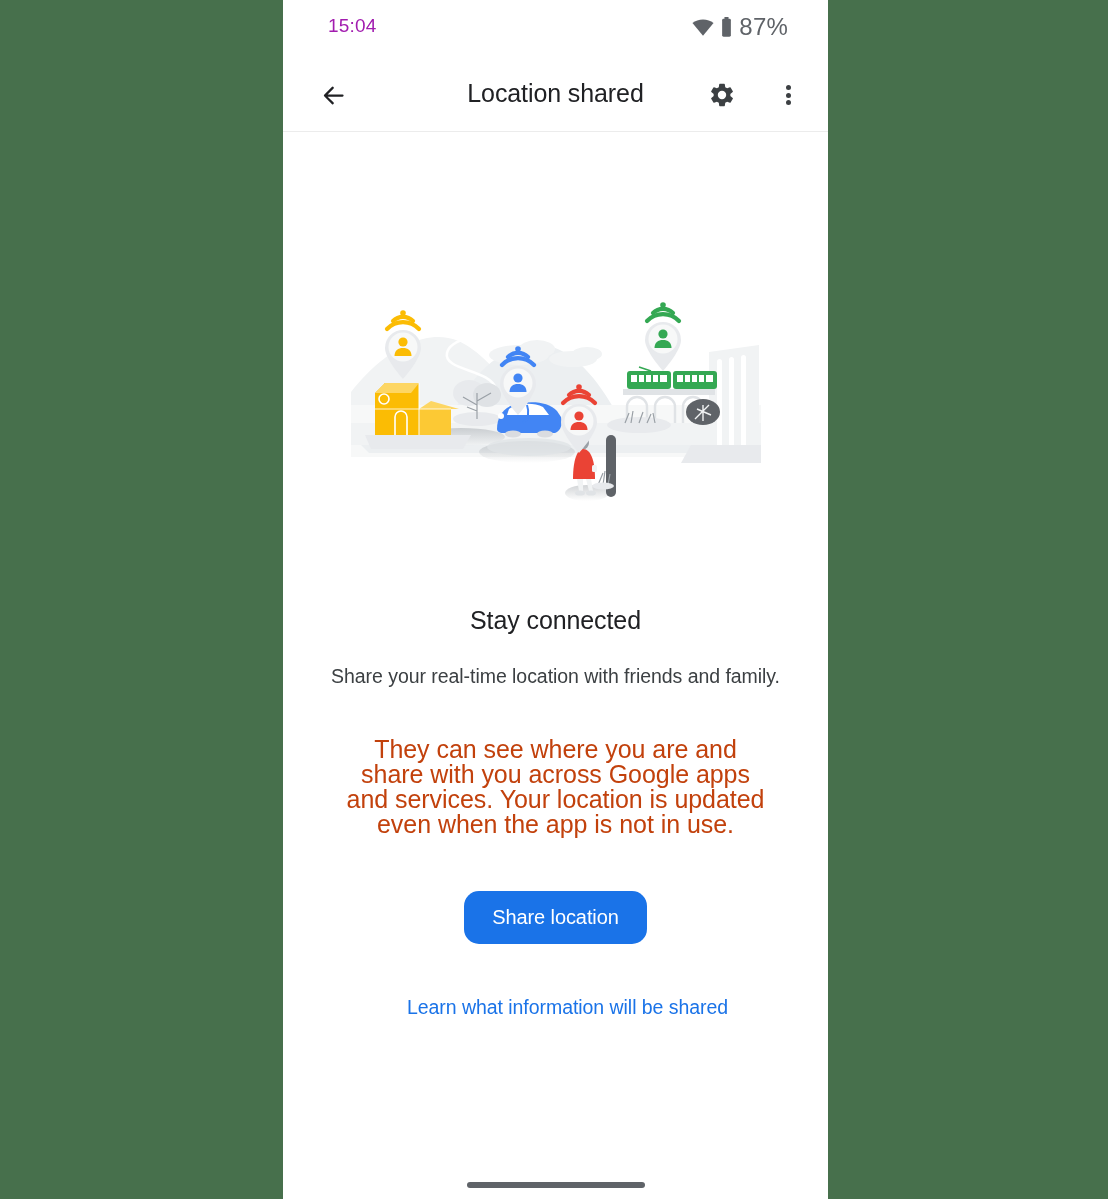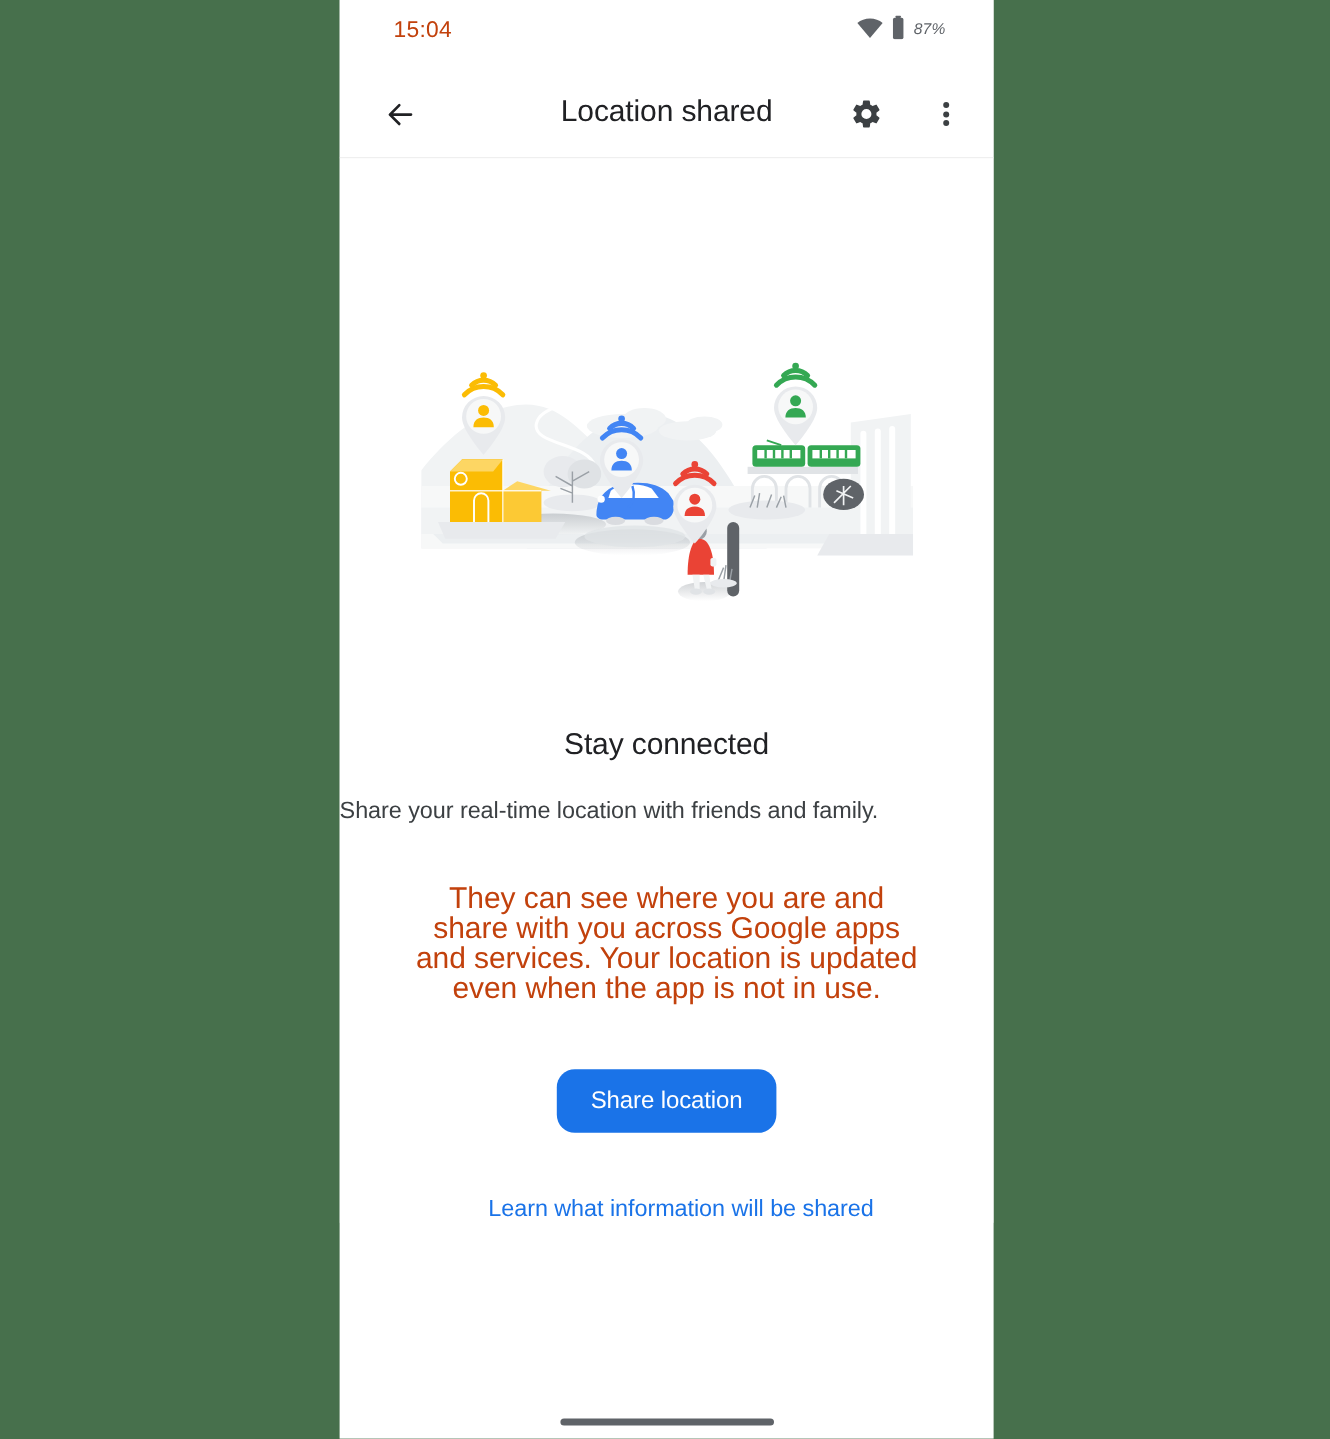--- a/index.html
+++ b/index.html
@@ -38,7 +38,7 @@
     left: 45px;
     top: 15px;
     font-size: 19px;
-    color: #c2410c;
+    color: #a21caf;
     letter-spacing: .2px;
   }
   #status-right {

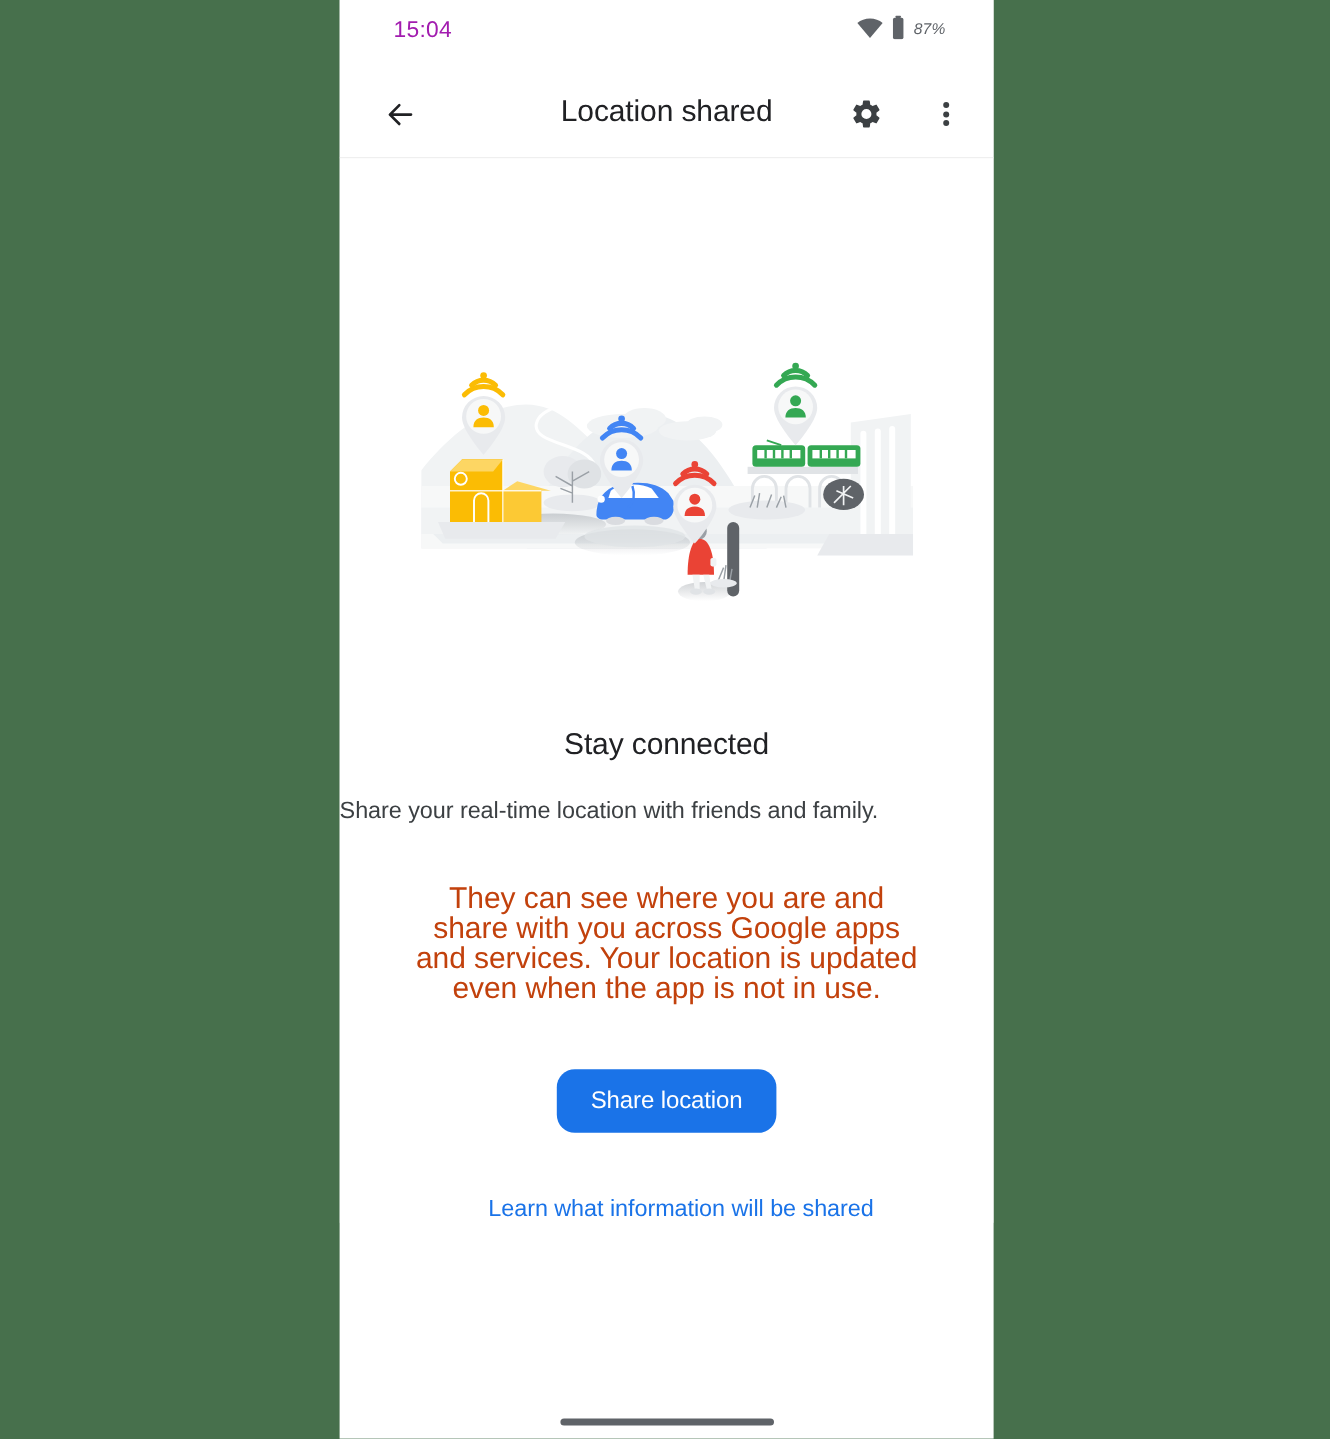--- a/index.html
+++ b/index.html
@@ -50,10 +50,9 @@
     gap: 7px;
   }
   #status-battery-pct {
-    font-size: 13px;
+    font-size: 24px;
     color: #5f6368;
     letter-spacing: .2px;
-    font-style: italic;
   }
   .statusicon { display: block; }
   

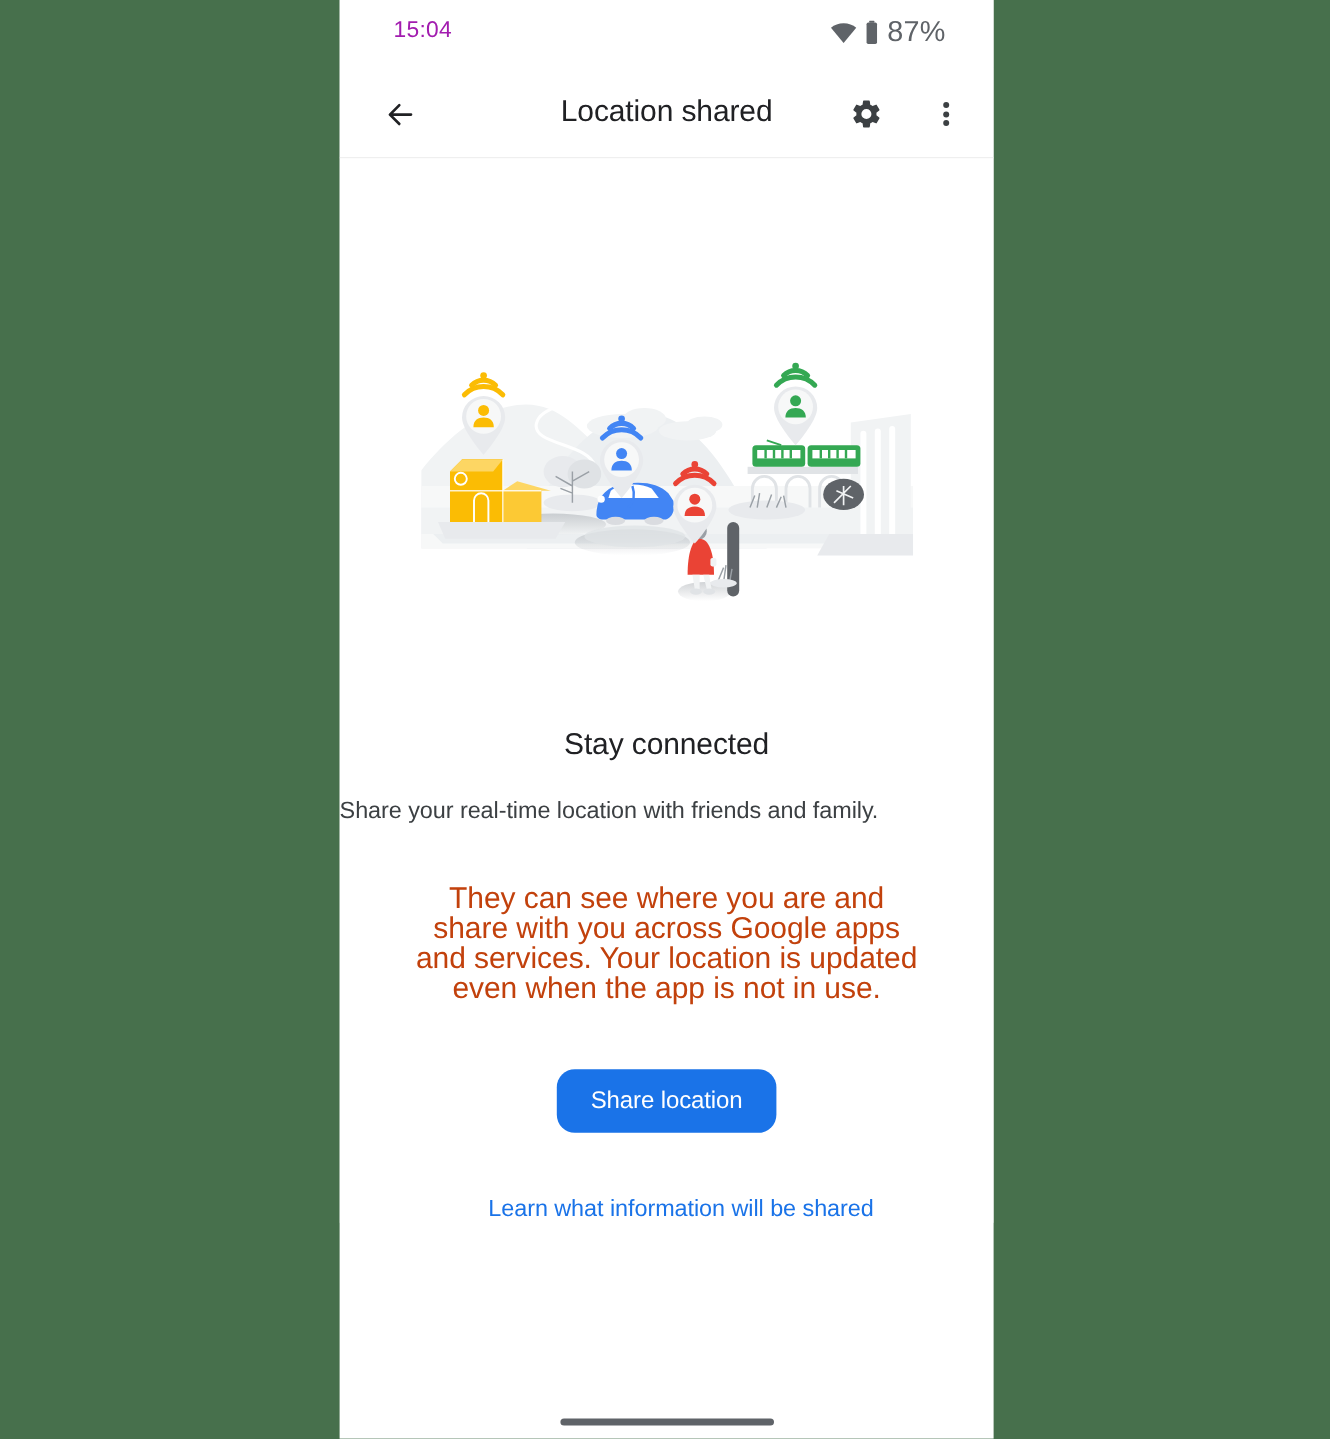--- a/index.html
+++ b/index.html
@@ -137,6 +137,7 @@
     letter-spacing: -.1px;
   }
   #subhead {
+    text-align: center;
     font-size: 19.5px;
     color: #3c4043;
     margin-top: 30px;

